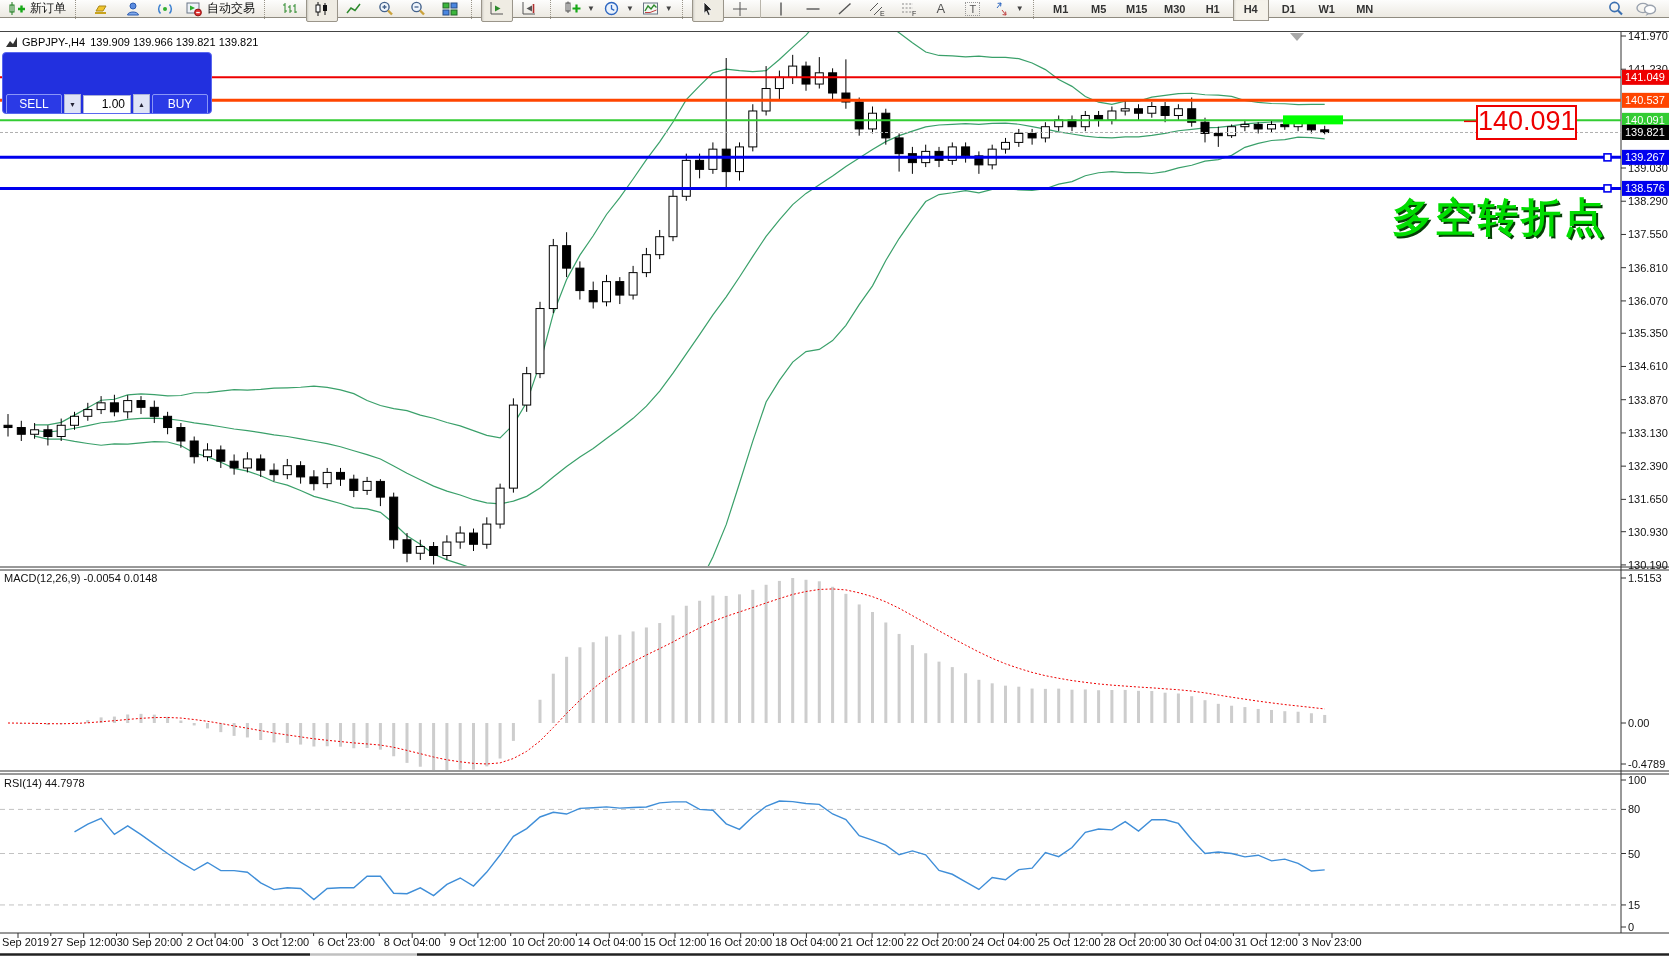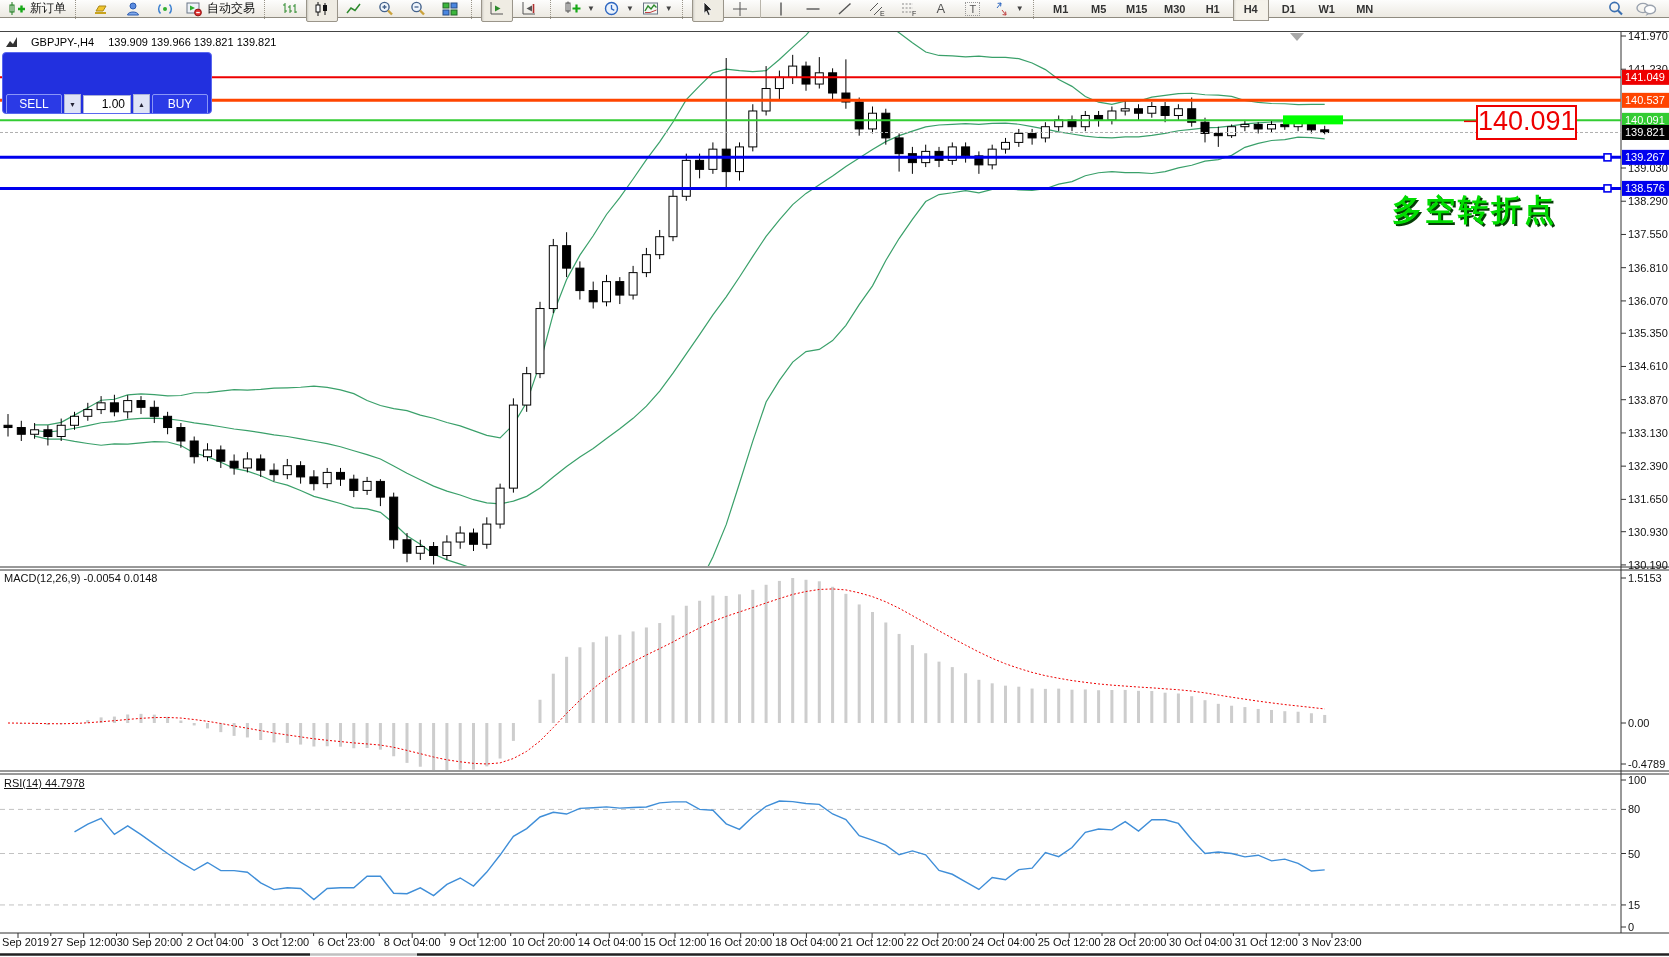--- a/index.html
+++ b/index.html
@@ -22,7 +22,7 @@
   .tf.active{border:1px solid #9a958a;background:#f5f2ea;box-shadow:inset 1px 1px 2px rgba(0,0,0,.12);}
   .right-icons{margin-left:auto;display:flex;align-items:center;gap:10px;padding-right:8px;}
   
-  .chart-title{position:absolute;left:6px;top:36px;display:flex;align-items:center;gap:14px;
+  .chart-title{position:absolute;left:6px;top:36px;display:flex;align-items:center;gap:5px;
                font-size:11px;color:#000;z-index:30;}
   
   .trade-panel{position:absolute;left:2px;top:52px;width:210px;height:62px;background:#2230df;

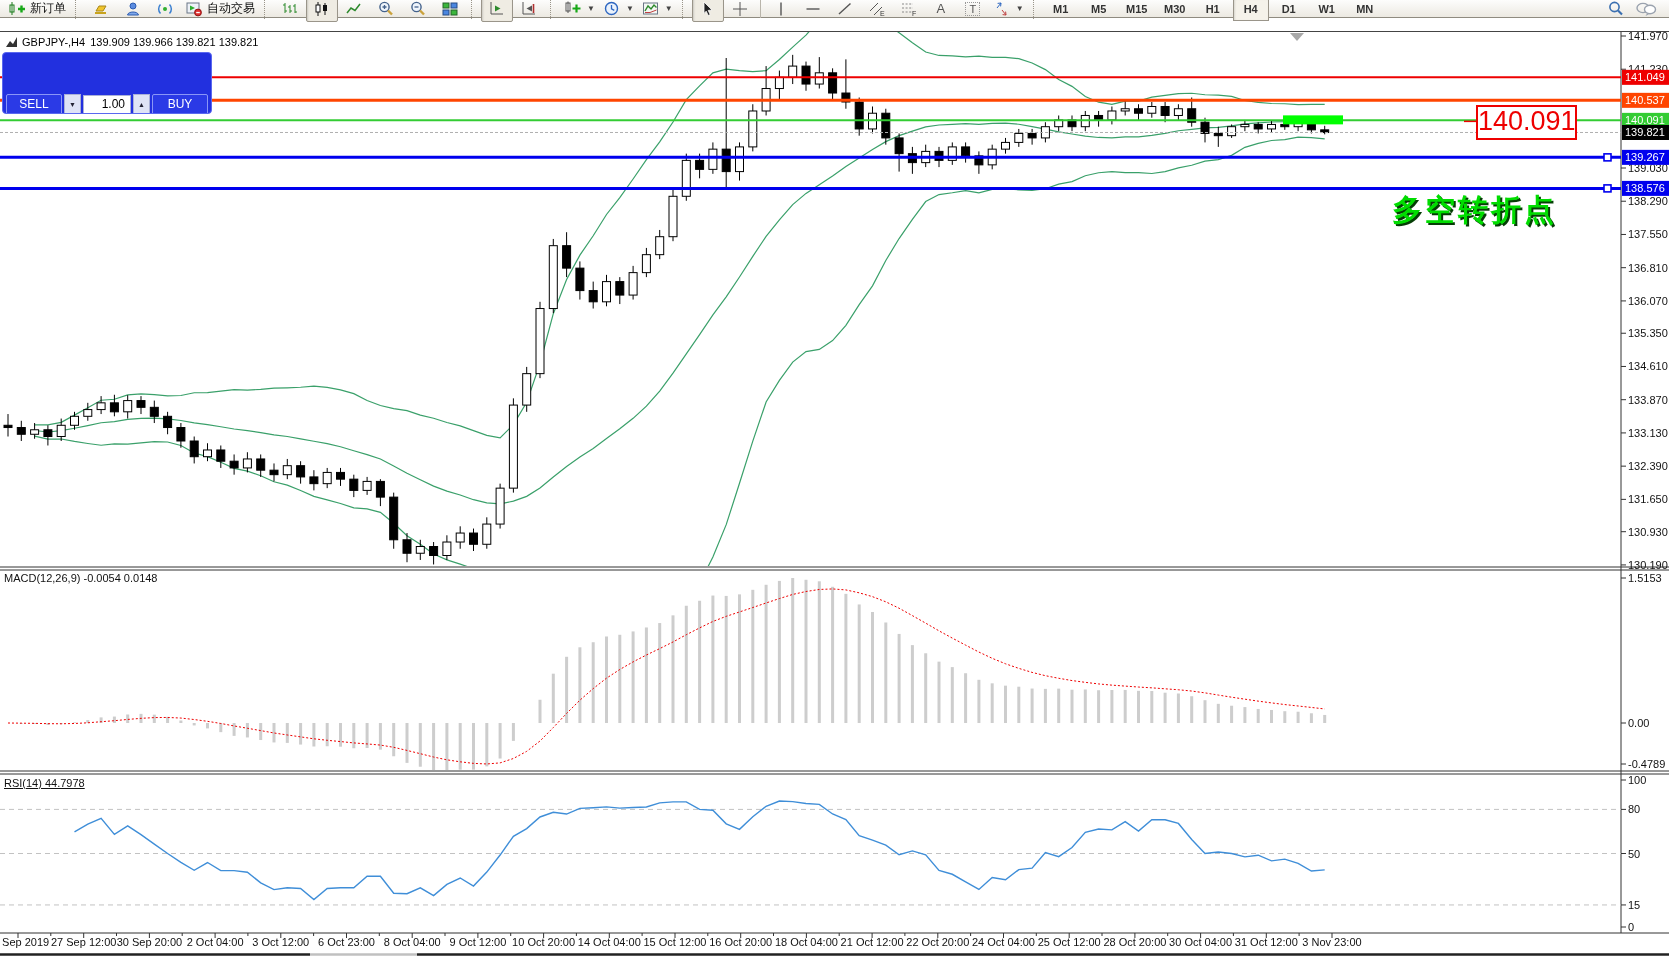--- a/index.html
+++ b/index.html
@@ -46,7 +46,7 @@
   
   .price-callout{position:absolute;left:1476px;top:105px;width:97px;height:31px;border:2px solid #ee0000;
                  background:#fff;color:#ee0000;font-size:27px;line-height:29px;text-align:center;z-index:26;}
-  .turning-note{position:absolute;left:1392px;top:190px;font-size:30px;font-weight:700;color:#00dd00;
+  .turning-note{position:absolute;left:1392px;top:190px;font-size:40px;font-weight:700;color:#00dd00;
                 text-shadow:2px 2px 0 #063d06;letter-spacing:3px;z-index:26;text-align:right;}
   svg text{font-family:"Liberation Sans",sans-serif;font-size:11px;fill:#111;}
   .ic{display:block;}

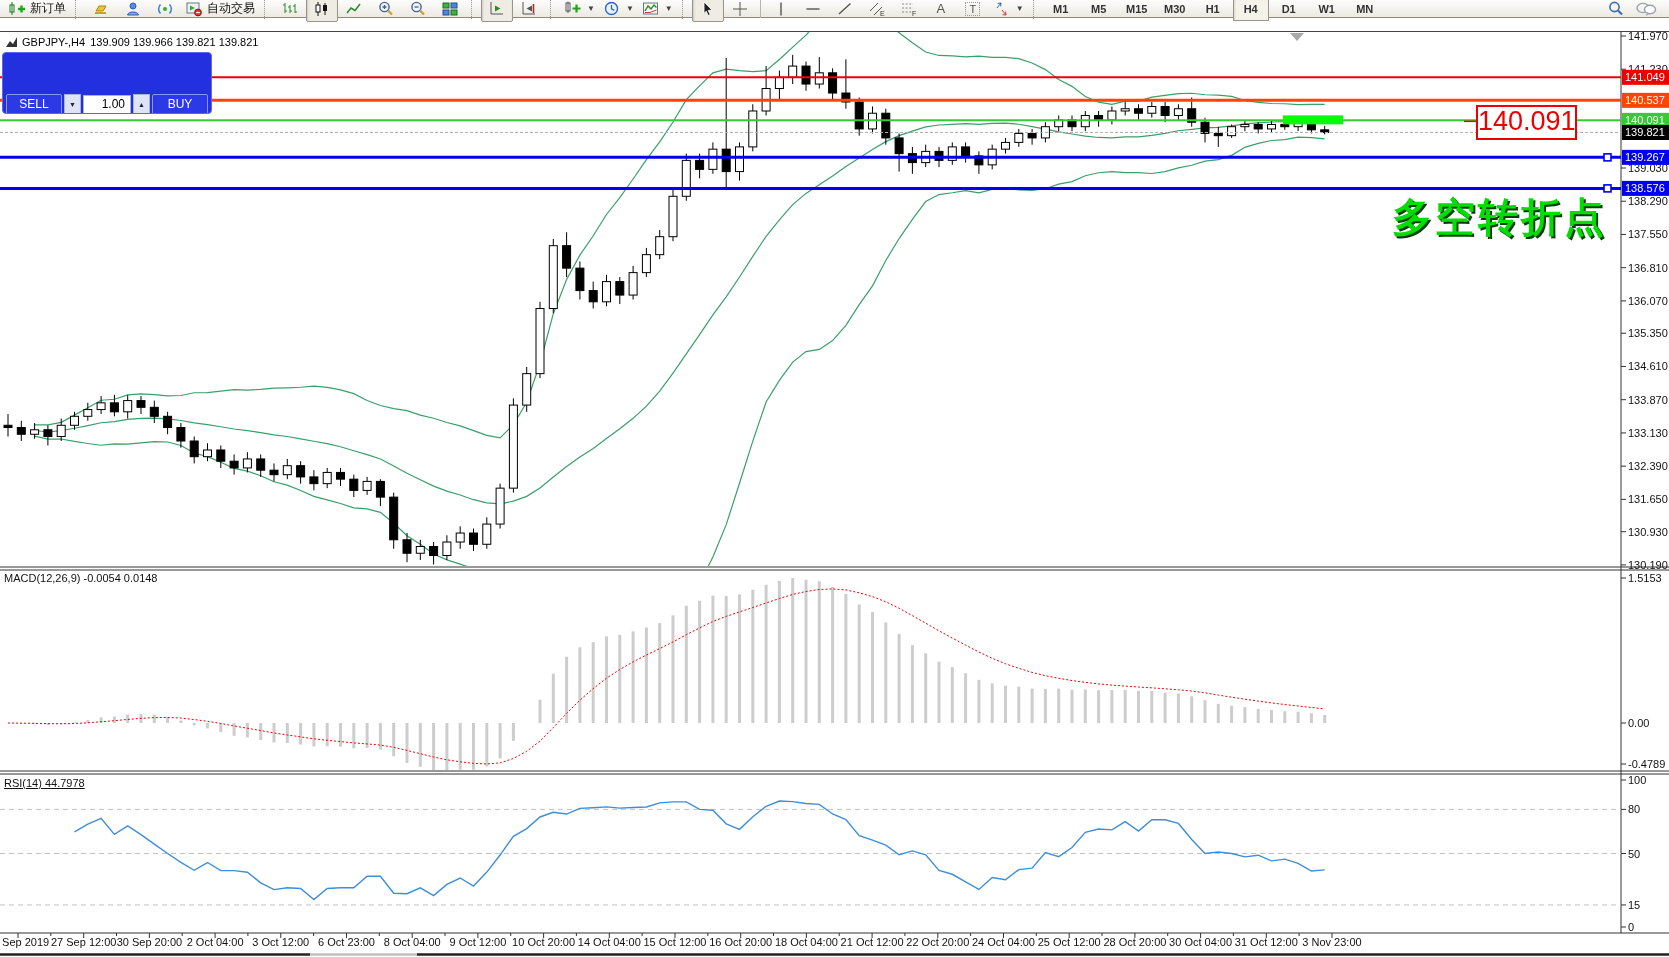--- a/index.html
+++ b/index.html
@@ -749,7 +749,7 @@
   </div>
 
   <div class="pane-label" style="left:4px;top:572px;">MACD(12,26,9) -0.0054 0.0148</div>
-  <div class="pane-label" style="left:4px;top:777px;text-decoration:underline;">RSI(14) 44.7978</div>
+  <div class="pane-label" style="left:4px;top:777px;">RSI(14) 44.7978</div>
 
   <div class="price-callout">140.091</div>
   <div class="turning-note">多空转折点</div>

